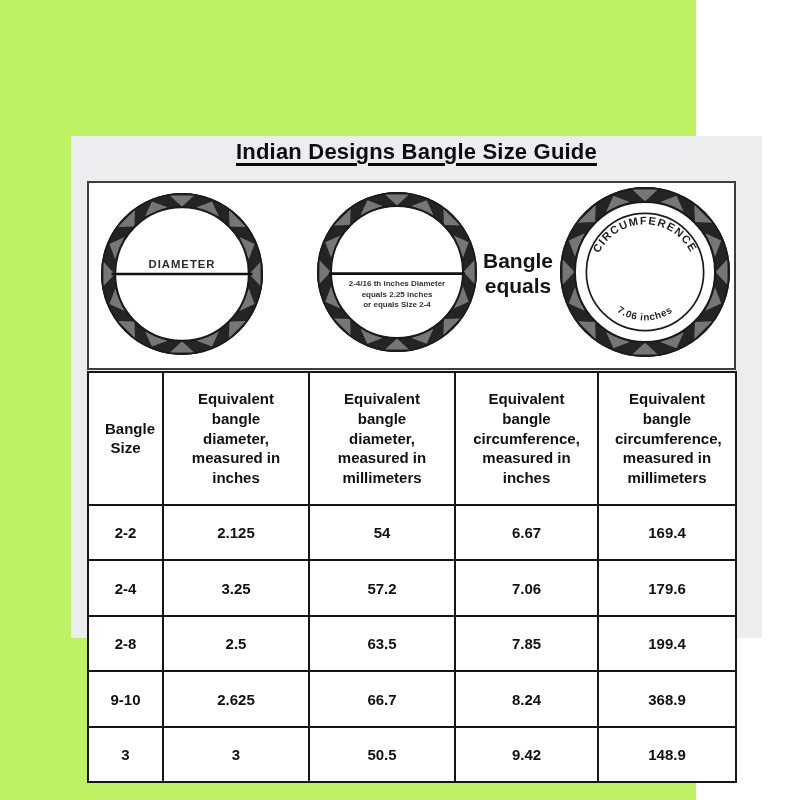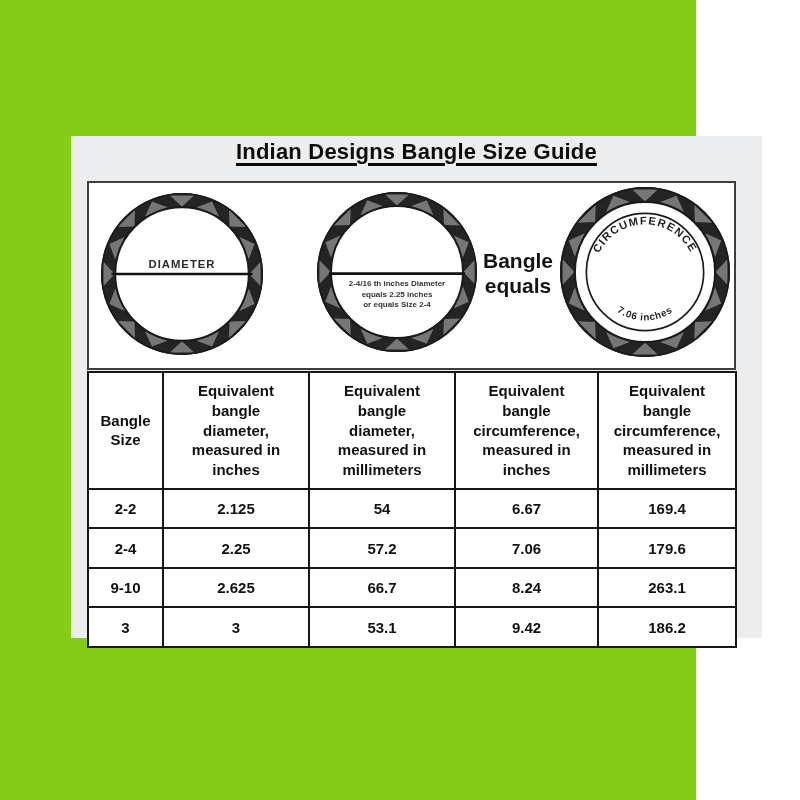--- a/index.html
+++ b/index.html
@@ -9,7 +9,7 @@
     overflow: hidden;
     font-family: "Liberation Sans", sans-serif;
   }
-  .page { position: relative; width: 696px; height: 800px; background: #84cc16; }
+  .page { position: relative; width: 696px; height: 800px; background: #bef264; }
 
   .panel {
     position: absolute; left: 71px; top: 136px;

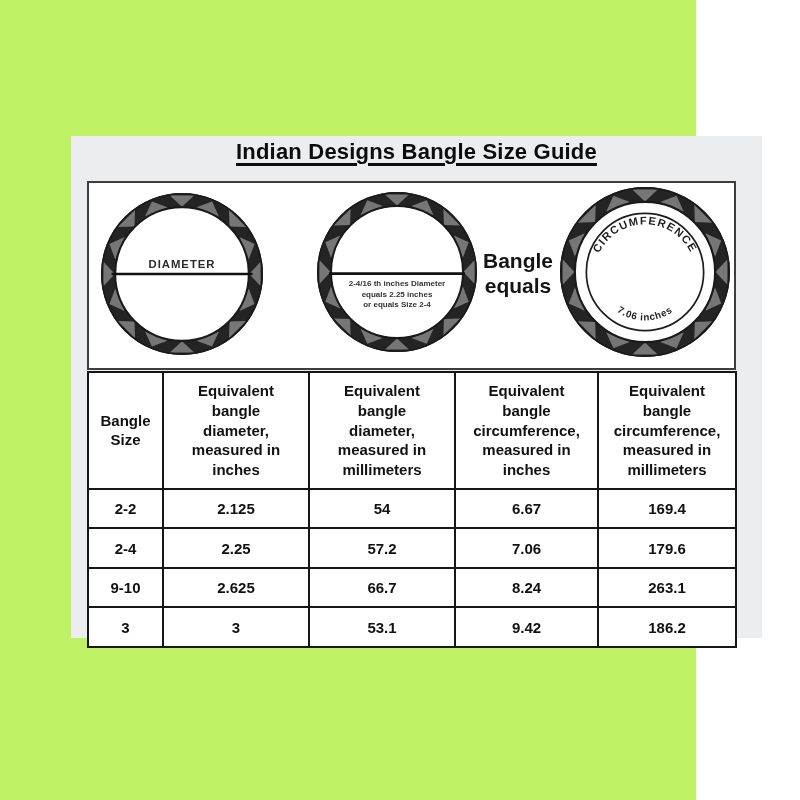--- a/index.html
+++ b/index.html
@@ -77,7 +77,7 @@
   .size-table th, .size-table td {
     border: 2px solid #161616;
     text-align: center; vertical-align: middle;
-    padding: 8px;
+    padding: 16px;
   }
   .size-table thead th {
     height: 82px;

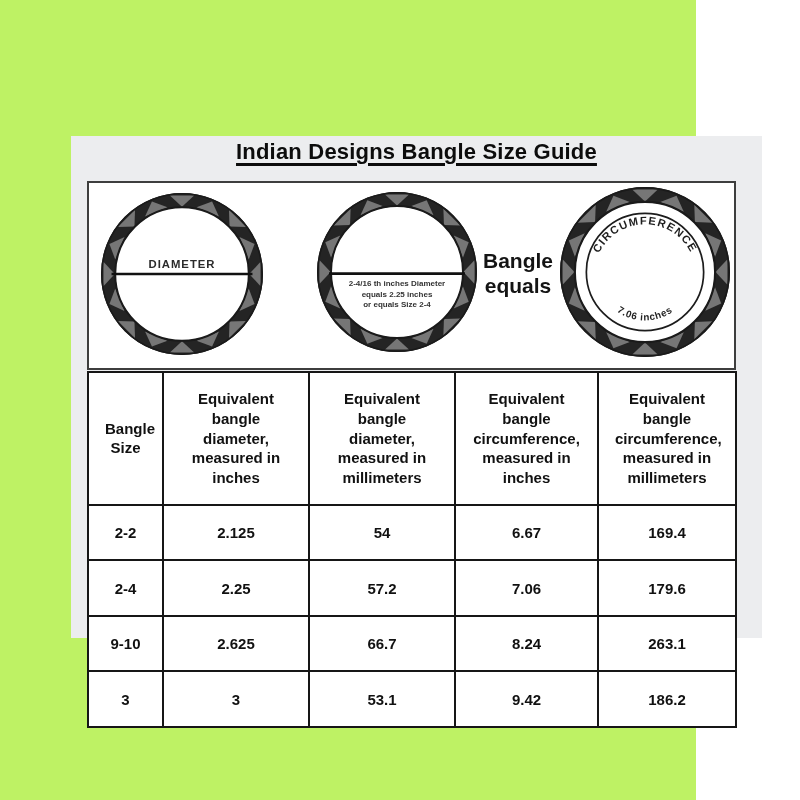--- a/index.html
+++ b/index.html
@@ -201,7 +201,7 @@
   </tr>
           <tr>
     <td>2-4</td>
-    <td>2.25</td>
+    <td>3.25</td>
     <td>57.2</td>
     <td>7.06</td>
     <td>179.6</td>

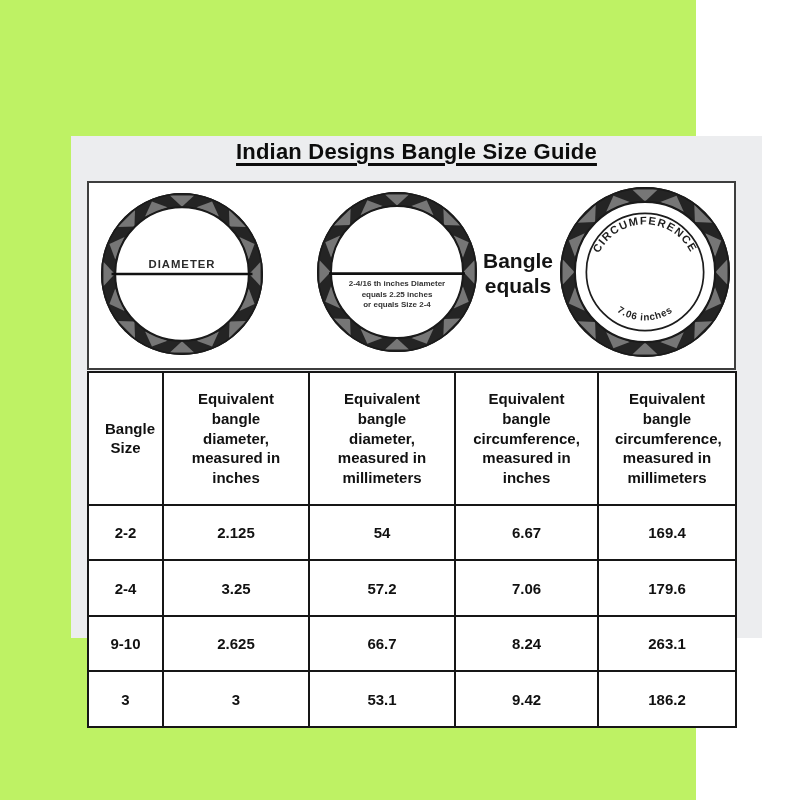--- a/index.html
+++ b/index.html
@@ -207,6 +207,13 @@
     <td>179.6</td>
   </tr>
           <tr>
+    <td>2-8</td>
+    <td>2.5</td>
+    <td>63.5</td>
+    <td>7.85</td>
+    <td>199.4</td>
+  </tr>
+          <tr>
     <td>9-10</td>
     <td>2.625</td>
     <td>66.7</td>

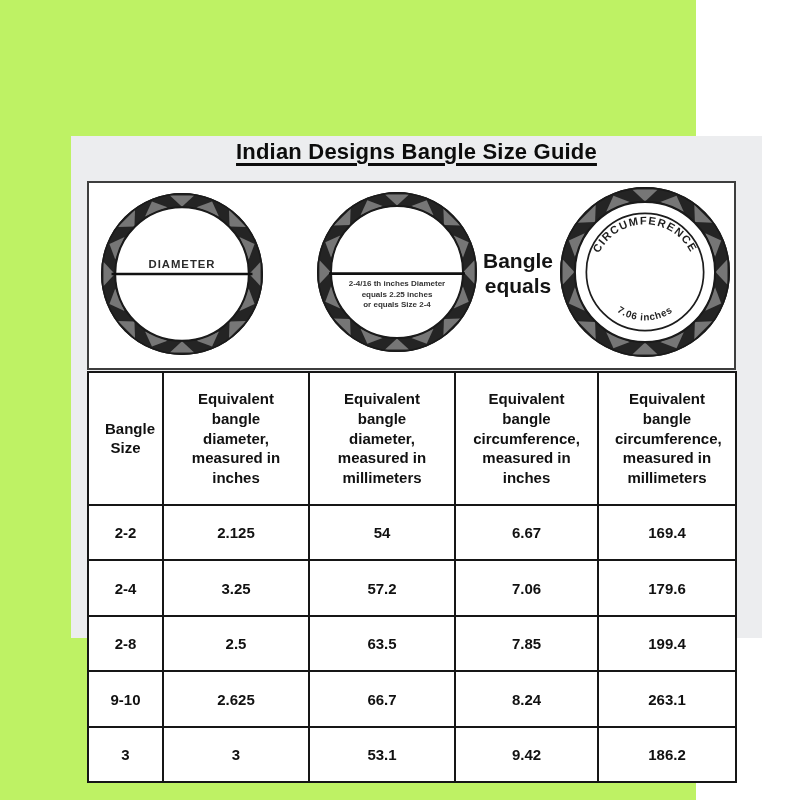--- a/index.html
+++ b/index.html
@@ -218,7 +218,7 @@
     <td>2.625</td>
     <td>66.7</td>
     <td>8.24</td>
-    <td>263.1</td>
+    <td>368.9</td>
   </tr>
           <tr>
     <td>3</td>

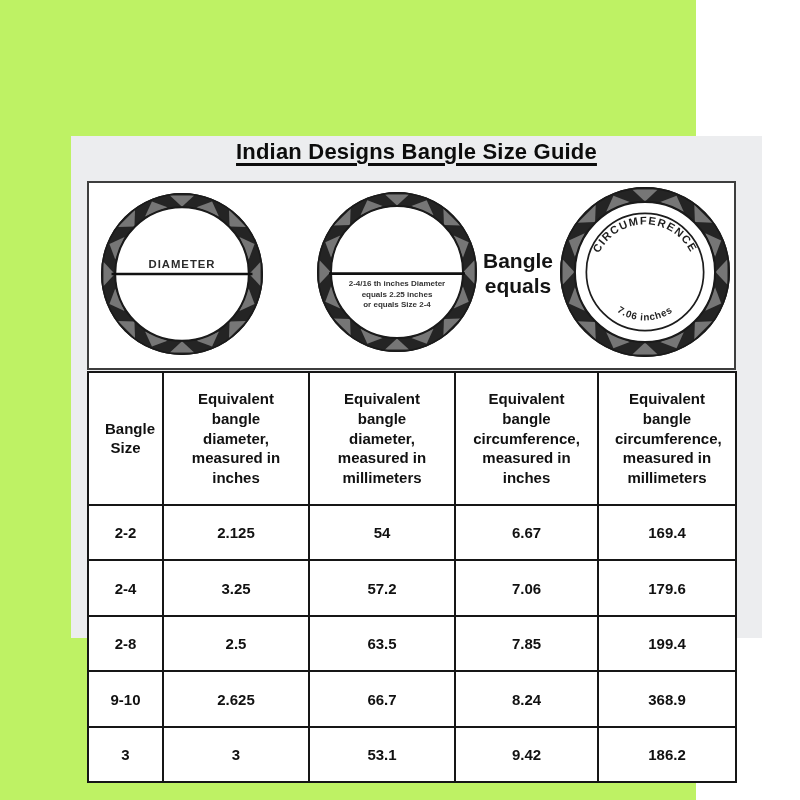--- a/index.html
+++ b/index.html
@@ -223,7 +223,7 @@
           <tr>
     <td>3</td>
     <td>3</td>
-    <td>53.1</td>
+    <td>50.5</td>
     <td>9.42</td>
     <td>186.2</td>
   </tr>

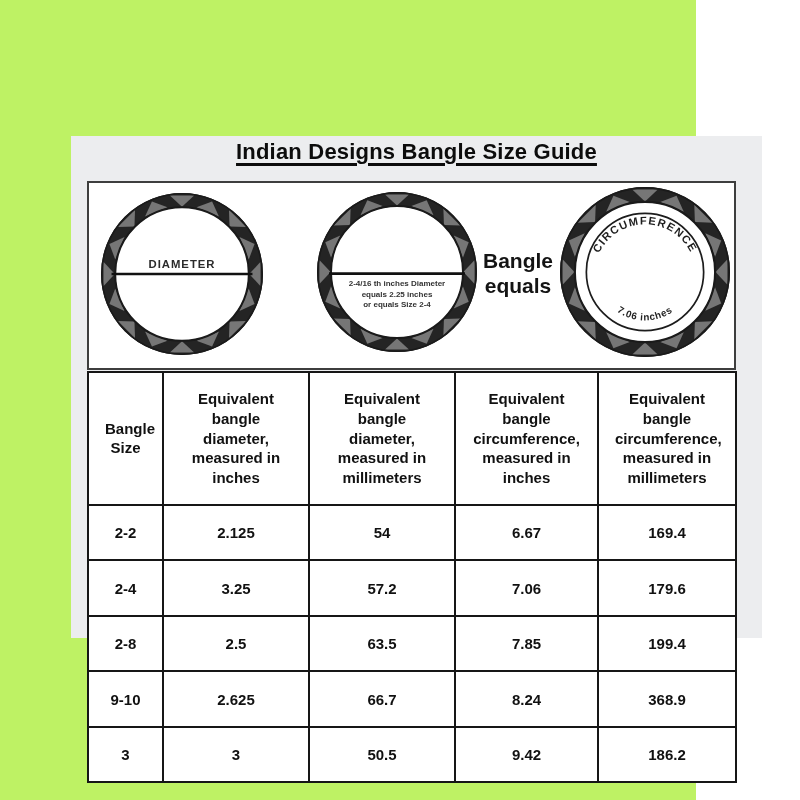--- a/index.html
+++ b/index.html
@@ -225,7 +225,7 @@
     <td>3</td>
     <td>50.5</td>
     <td>9.42</td>
-    <td>186.2</td>
+    <td>148.9</td>
   </tr>
         </tbody>
     </table>

